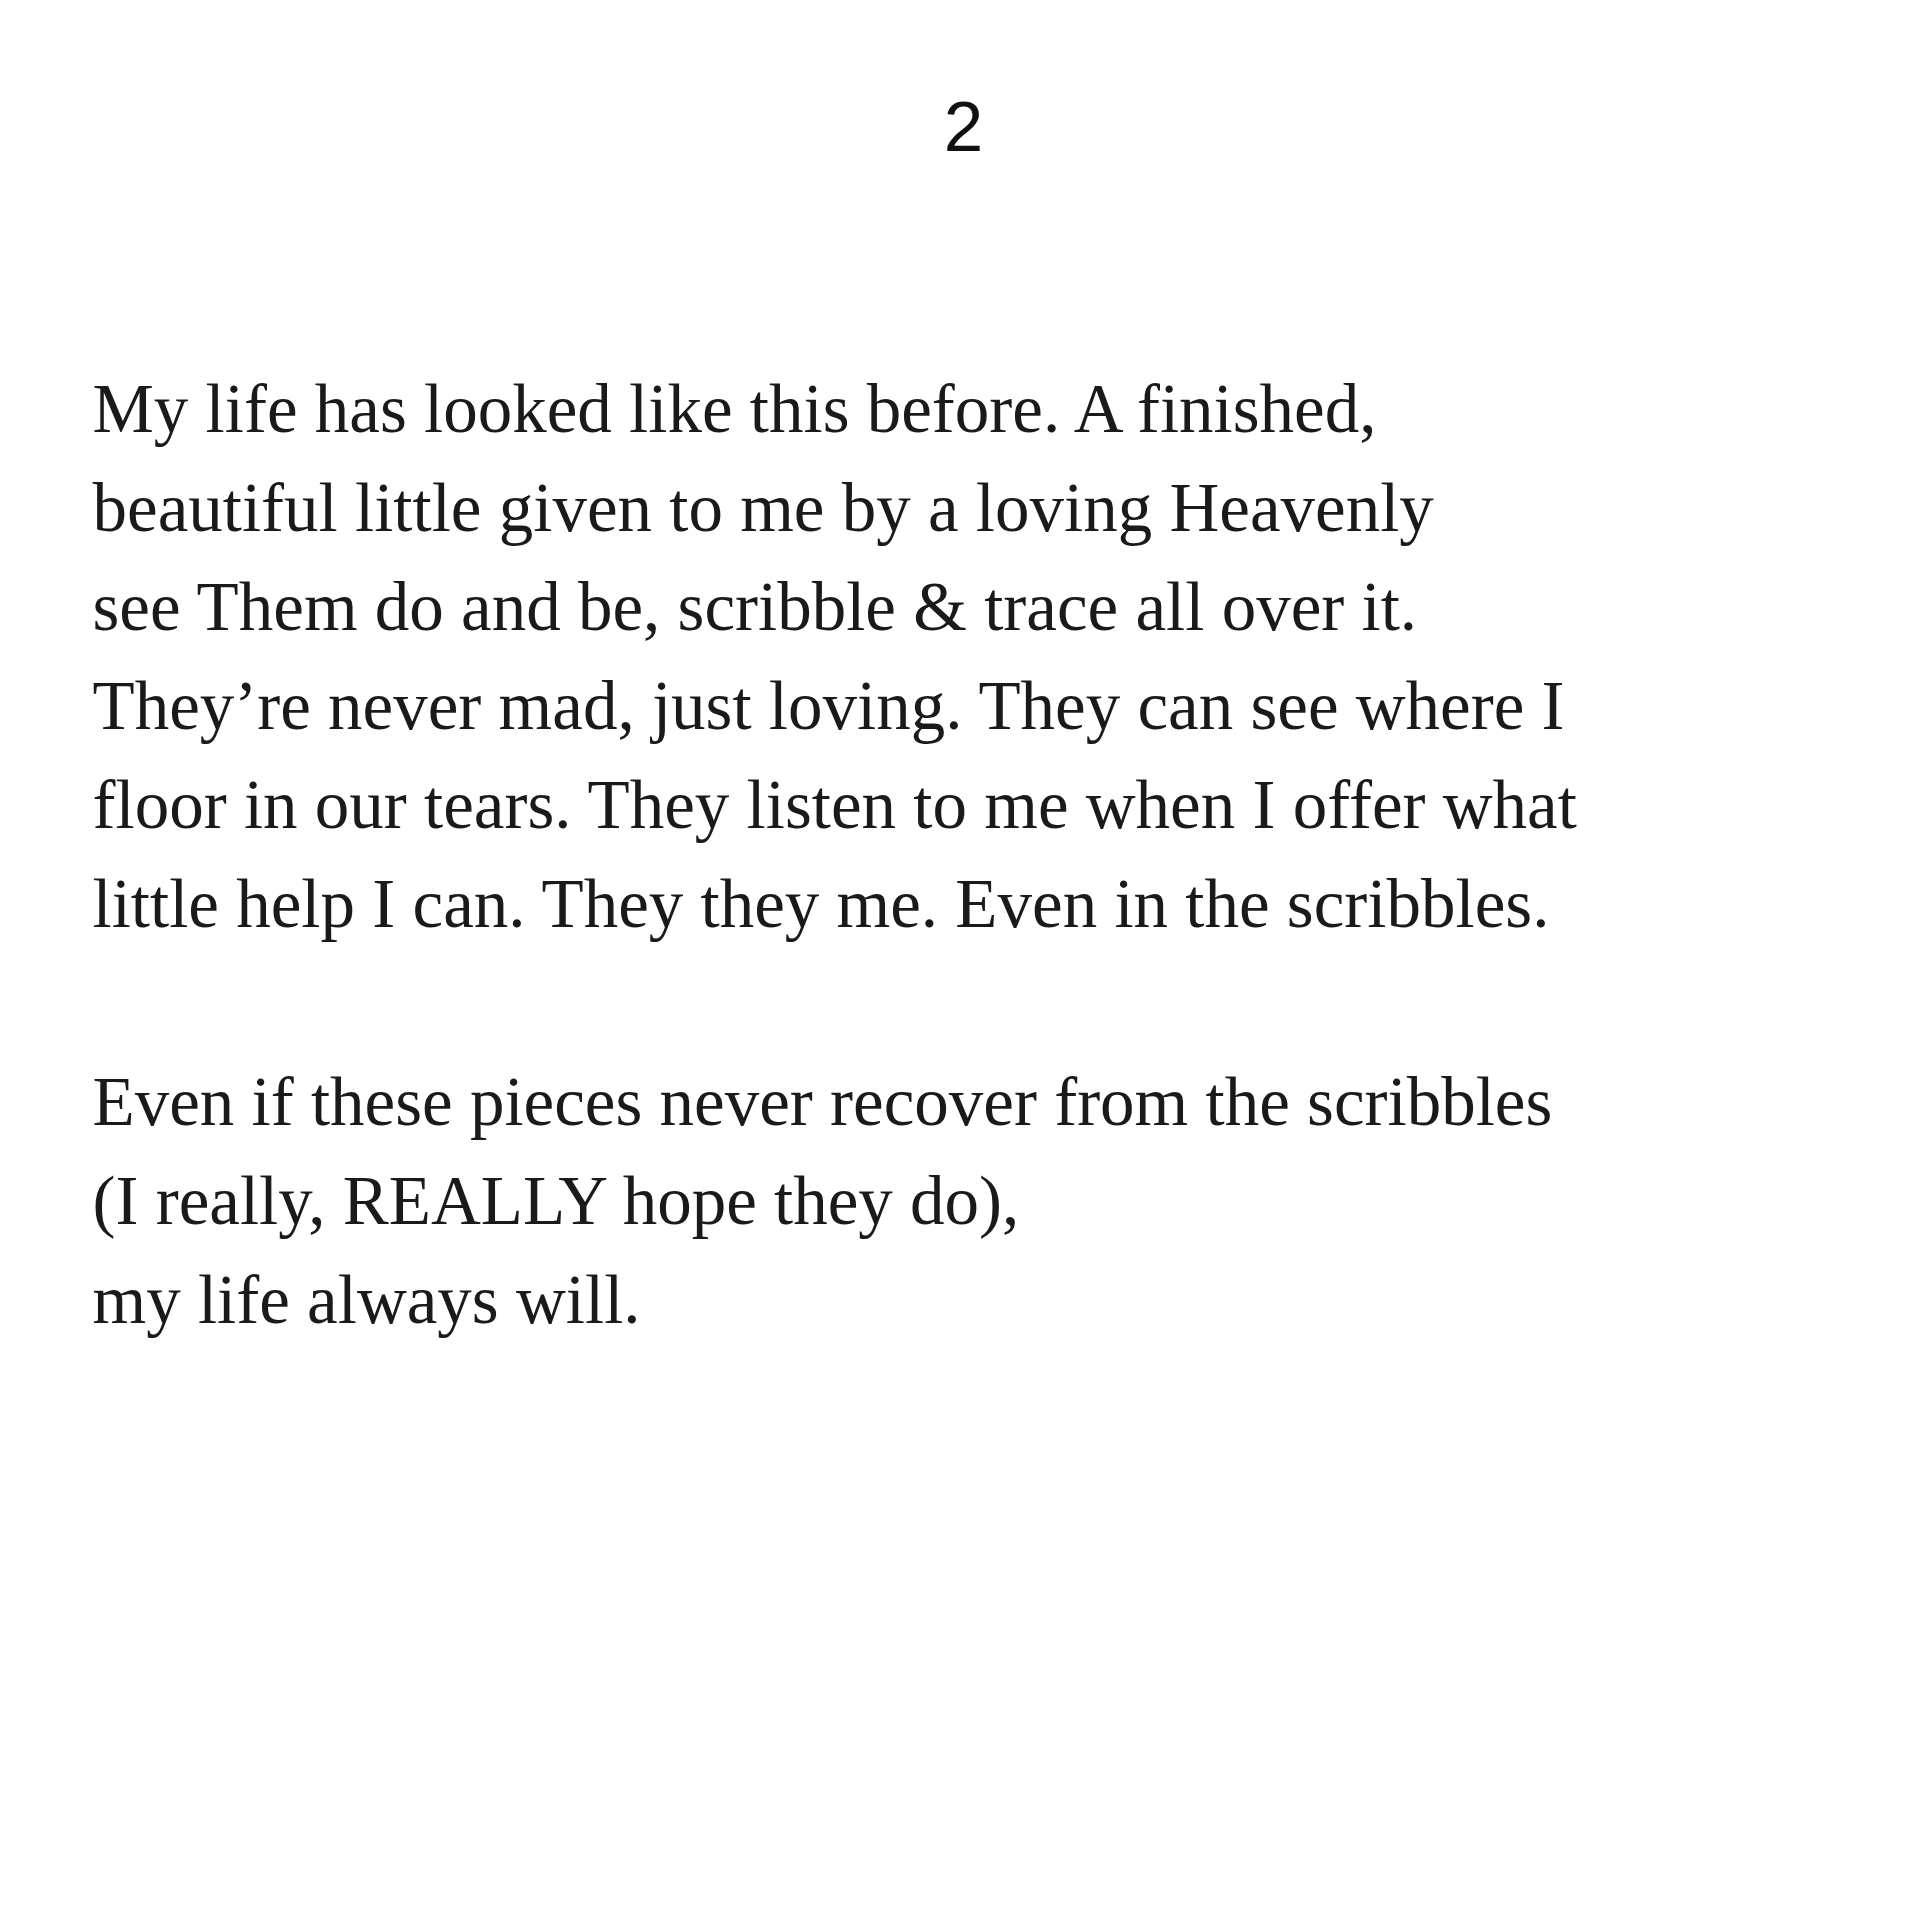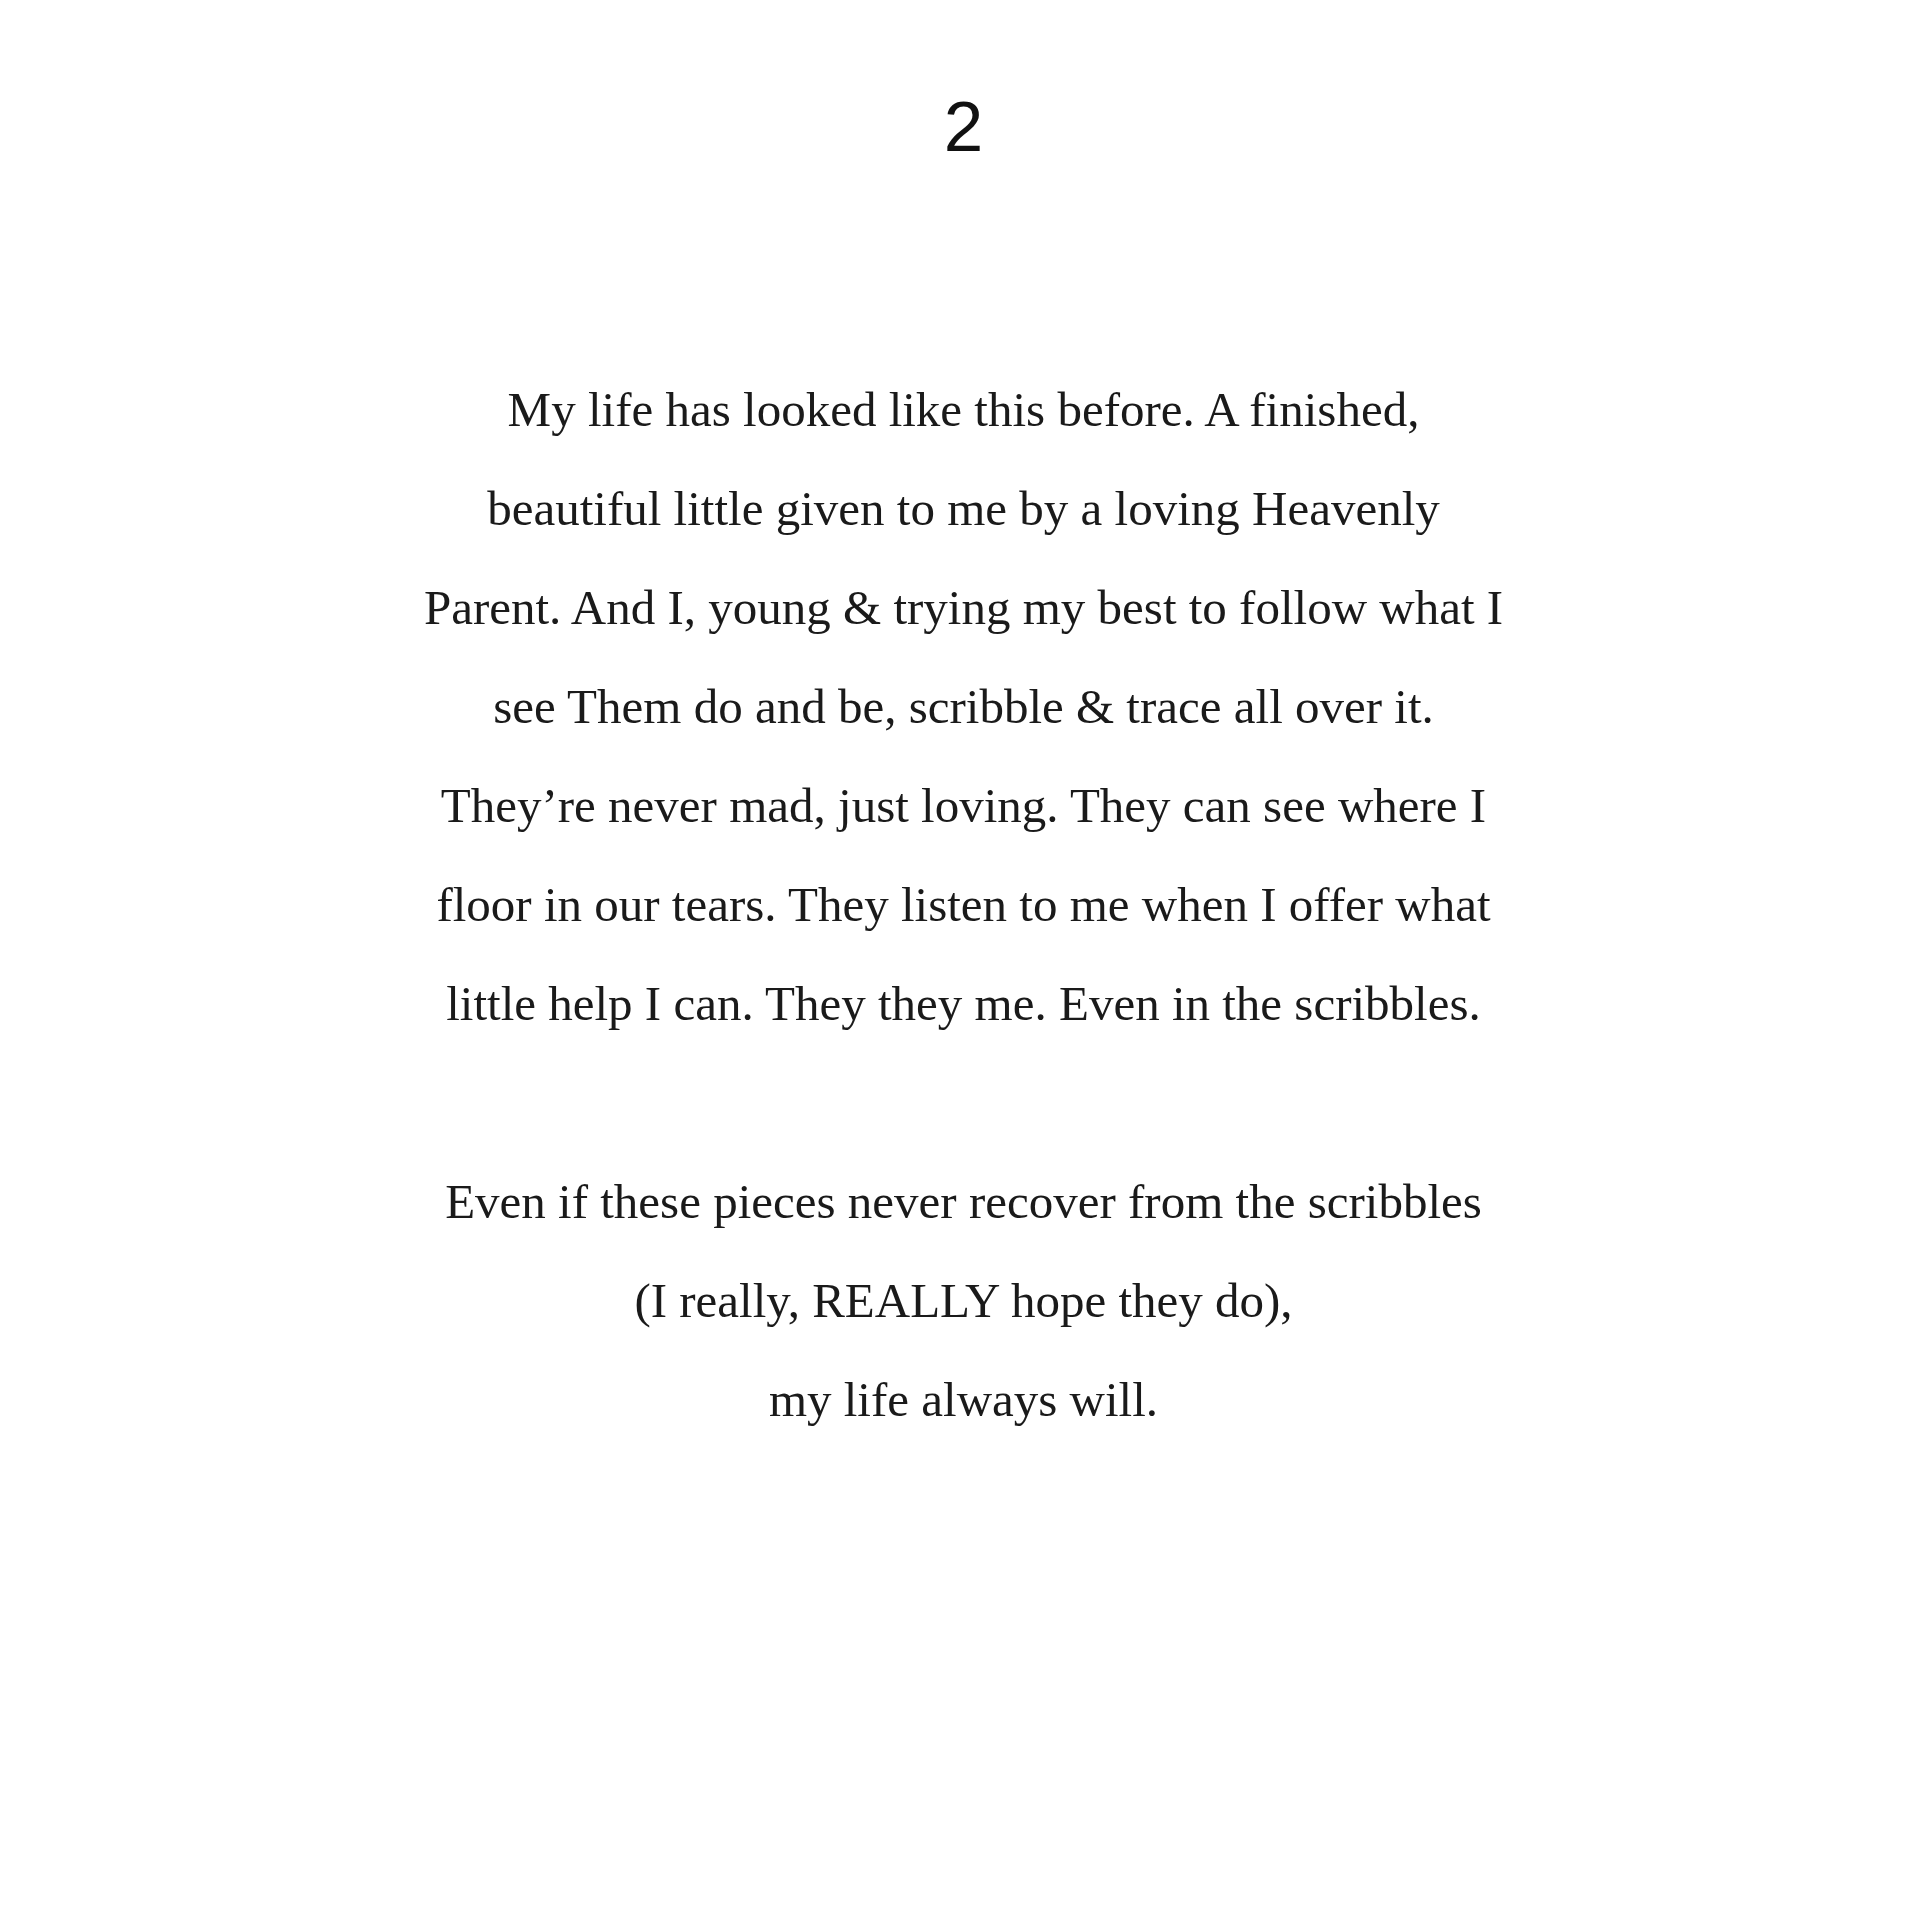--- a/index.html
+++ b/index.html
@@ -27,9 +27,8 @@
   .poem {
     margin: 198px auto 0 auto;
     width: 1742px;
-    text-align: center;
     font-family: "Liberation Serif", "DejaVu Serif", serif;
-    font-size: 49px;
+    font-size: 69px;
     line-height: 99px;
     color: #1a1a1a;
     font-weight: 400;

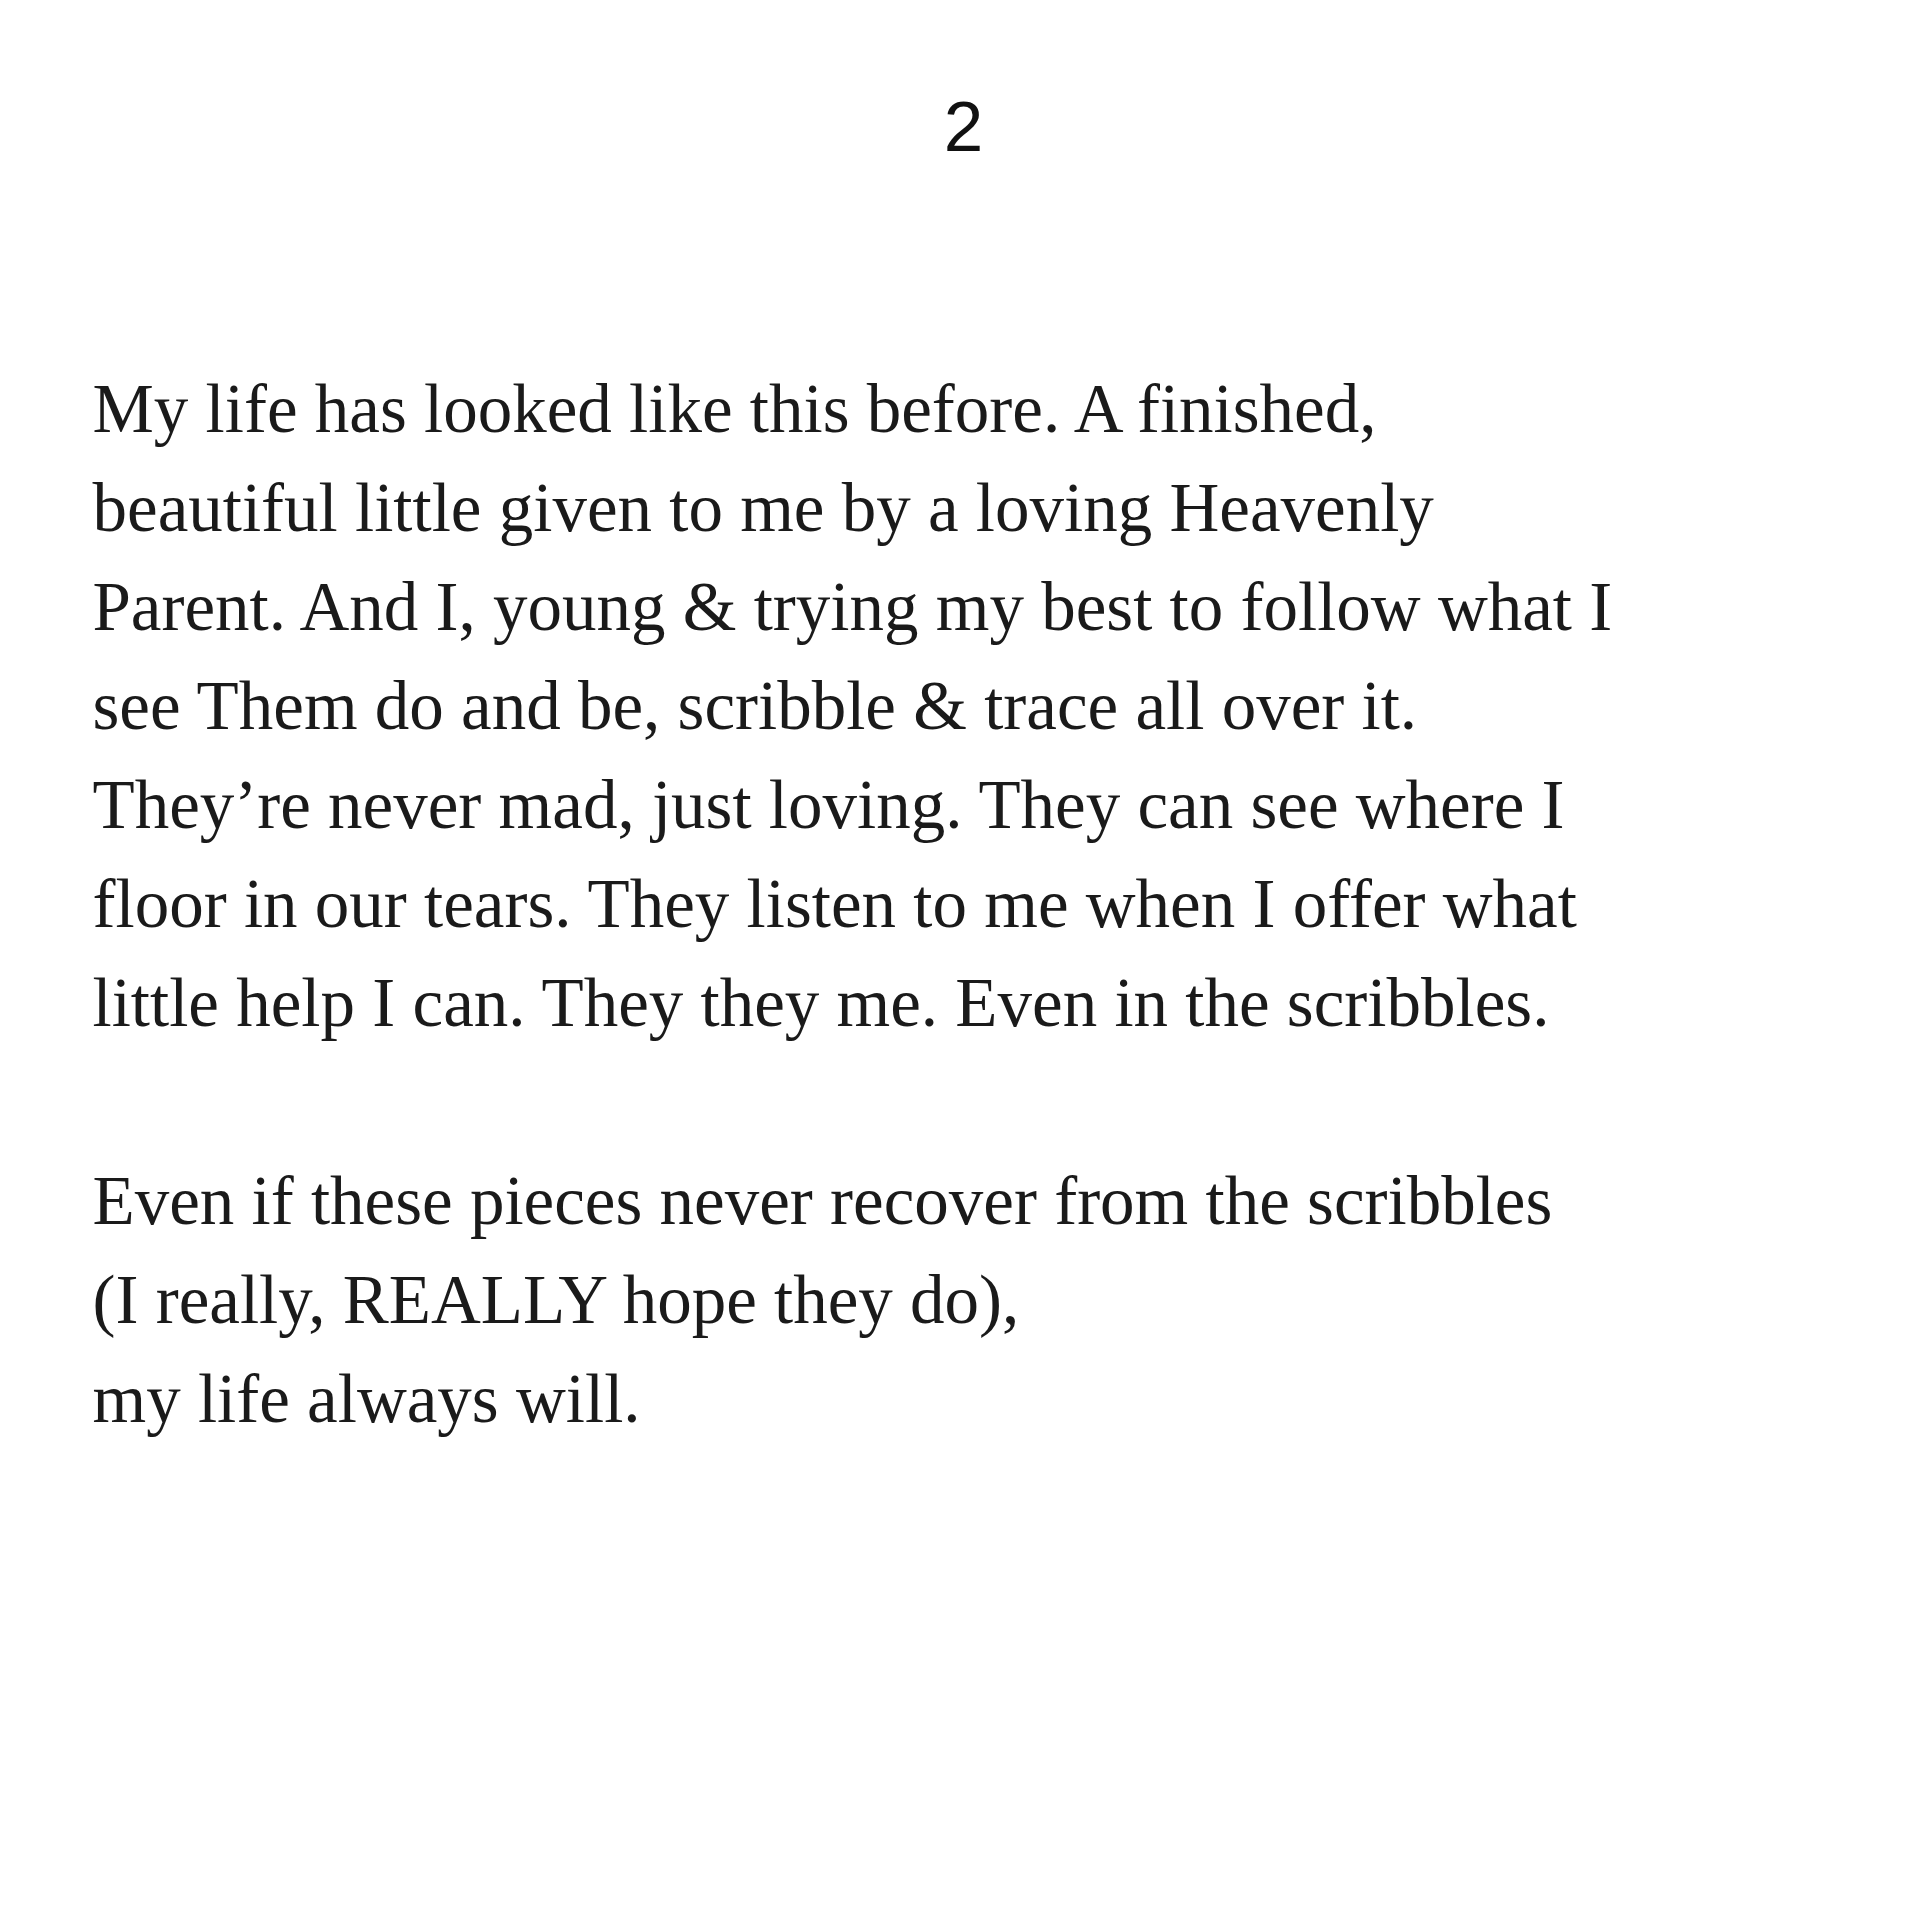--- a/index.html
+++ b/index.html
@@ -51,7 +51,6 @@
     <div class="paragraph">
       <div class="line">My life has looked like this before. A finished,</div>
       <div class="line">beautiful little given to me by a loving Heavenly</div>
-      <div class="line">Parent. And I, young &amp; trying my best to follow what I</div>
       <div class="line">see Them do and be, scribble &amp; trace all over it.</div>
       <div class="line">They’re never mad, just loving. They can see where I</div>
       <div class="line">floor in our tears. They listen to me when I offer what</div>

